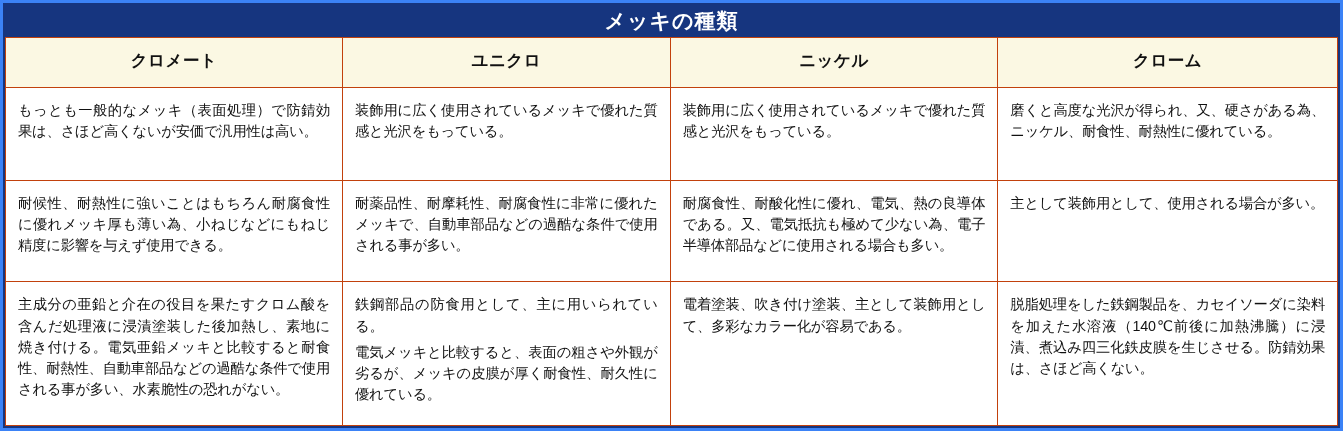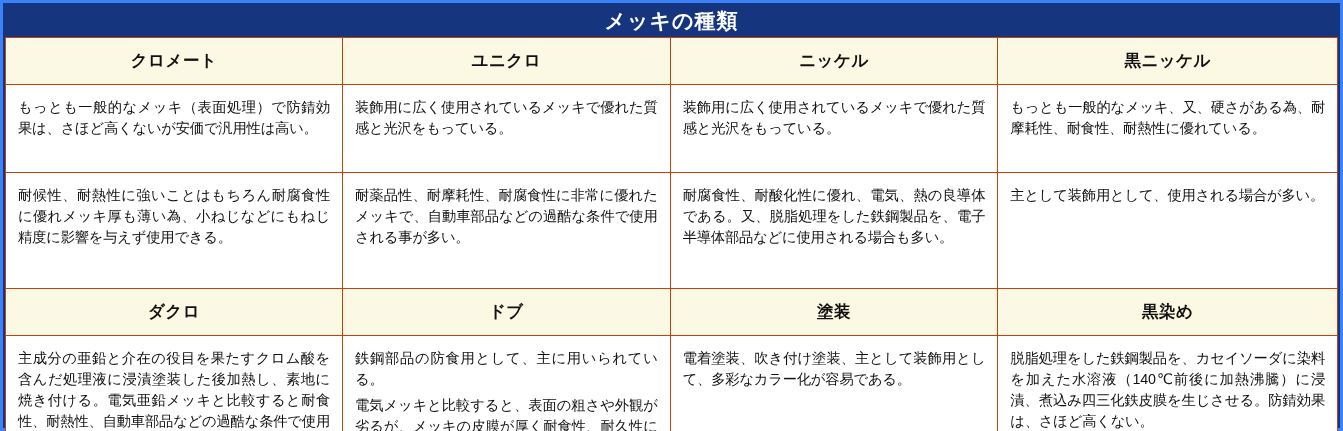--- a/index.html
+++ b/index.html
@@ -107,7 +107,7 @@
           <td class="hdr">クロメート</td>
           <td class="hdr">ユニクロ</td>
           <td class="hdr">ニッケル</td>
-          <td class="hdr">黒ニッケル</td>
+          <td class="hdr">クローム</td>
         </tr>
         <tr class="row-tall">
           <td class="body">

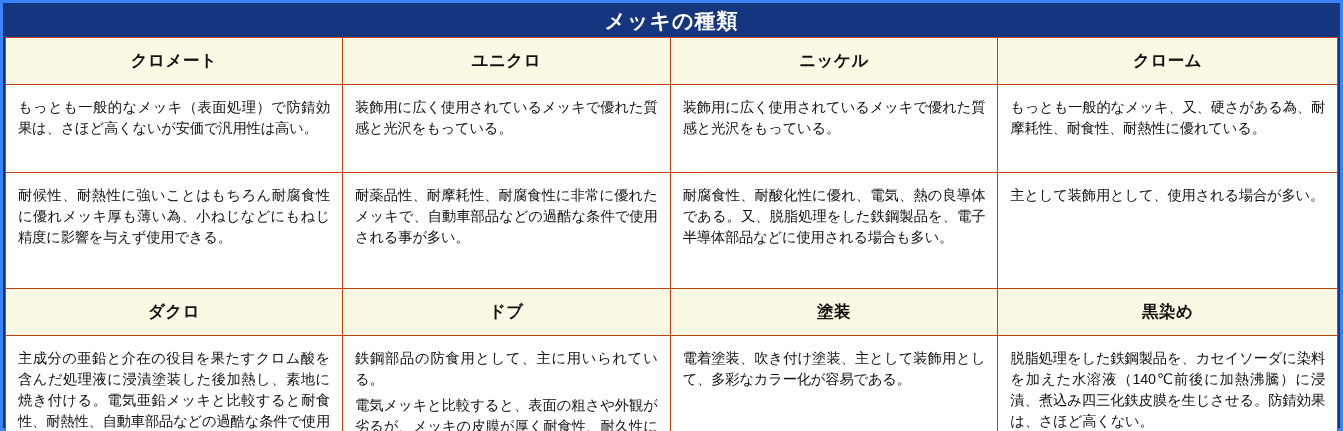--- a/index.html
+++ b/index.html
@@ -120,7 +120,7 @@
             <p>装飾用に広く使用されているメッキで優れた質感と光沢をもっている。</p>
           </td>
           <td class="body">
-            <p>もっとも一般的なメッキ、又、硬さがある為、耐摩耗性、耐食性、耐熱性に優れている。</p>
+            <p>磨くと高度な光沢が得られ、又、硬さがある為、ニッケル、耐食性、耐熱性に優れている。</p>
           </td>
         </tr>
 

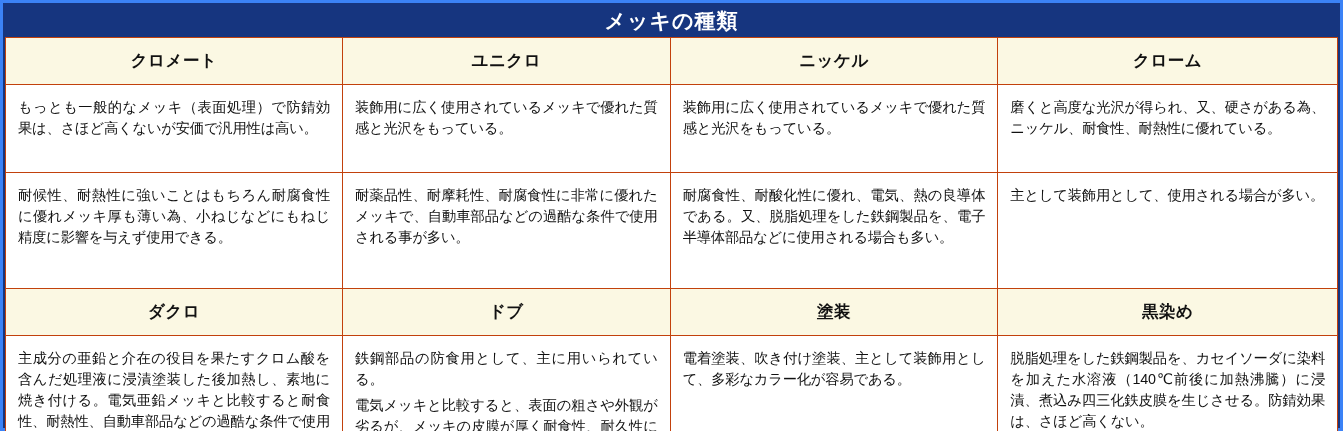--- a/index.html
+++ b/index.html
@@ -84,7 +84,7 @@
     margin-top: 5px;
   }
   .row-tall td.body { height: 88px; }
-  .row-tall2 td.body { height: 116px; }
+  .row-tall2 td.body { height: 96px; }
   .row-tall3 td.body { height: 128px; }
 </style>
 </head>

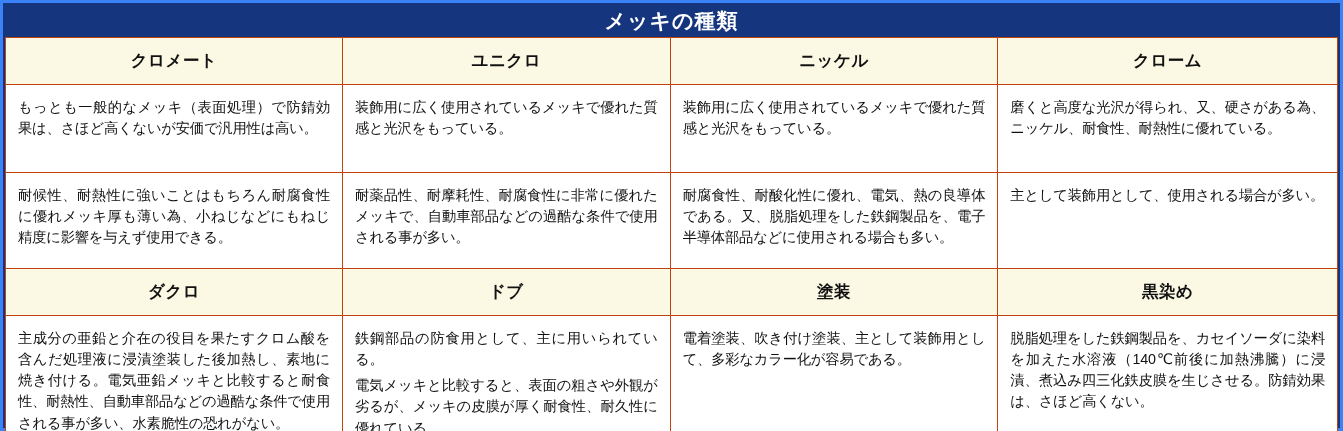--- a/index.html
+++ b/index.html
@@ -132,7 +132,7 @@
             <p>耐薬品性、耐摩耗性、耐腐食性に非常に優れたメッキで、自動車部品などの過酷な条件で使用される事が多い。</p>
           </td>
           <td class="body">
-            <p>耐腐食性、耐酸化性に優れ、電気、熱の良導体である。又、脱脂処理をした鉄鋼製品を、電子半導体部品などに使用される場合も多い。</p>
+            <p>耐腐食性、耐酸化性に優れ、電気、熱の良導体である。又、電気抵抗も極めて少ない為、電子半導体部品などに使用される場合も多い。</p>
           </td>
           <td class="body">
             <p>主として装飾用として、使用される場合が多い。</p>

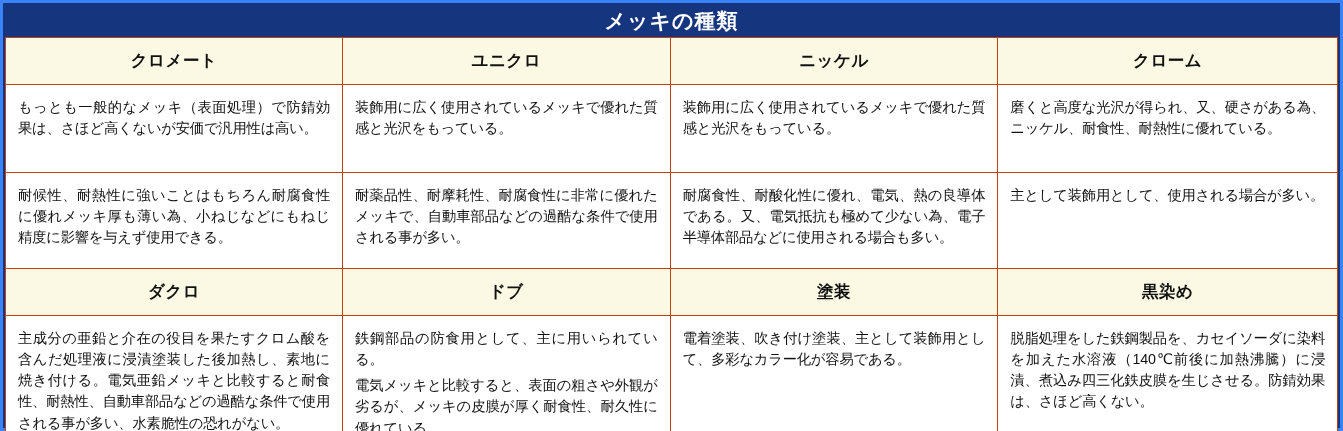--- a/index.html
+++ b/index.html
@@ -139,12 +139,6 @@
           </td>
         </tr>
 
-        <tr>
-          <td class="hdr">ダクロ</td>
-          <td class="hdr">ドブ</td>
-          <td class="hdr">塗装</td>
-          <td class="hdr">黒染め</td>
-        </tr>
         <tr class="row-tall3">
           <td class="body">
             <p>主成分の亜鉛と介在の役目を果たすクロム酸を含んだ処理液に浸漬塗装した後加熱し、素地に焼き付ける。電気亜鉛メッキと比較すると耐食性、耐熱性、自動車部品などの過酷な条件で使用される事が多い、水素脆性の恐れがない。</p>

